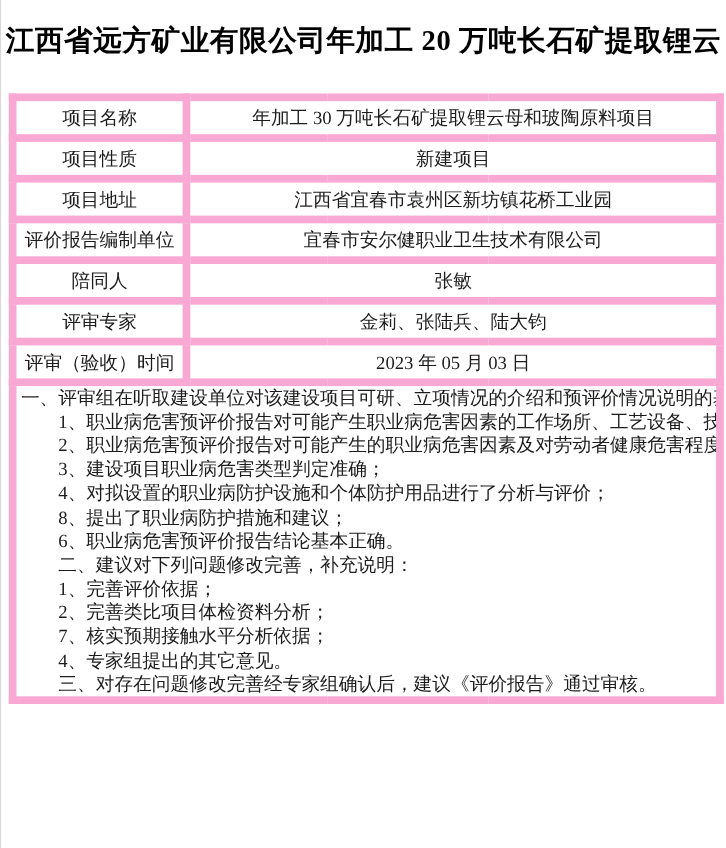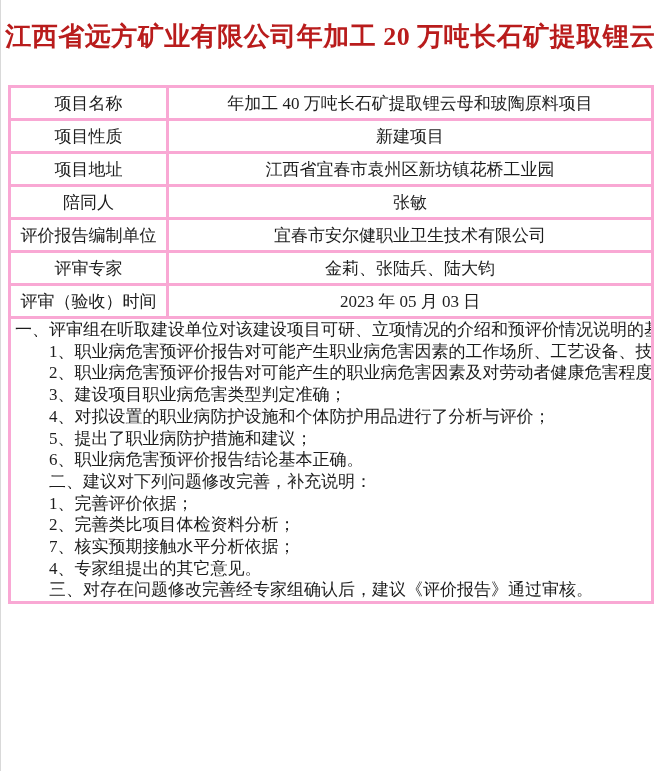--- a/index.html
+++ b/index.html
@@ -26,7 +26,7 @@
     line-height: 42px;
     text-align: center;
     letter-spacing: 0.5px;
-    color: #b91c1c;
+    color: #000000;
   }
   .doc-title span { display: block; white-space: nowrap; }
 

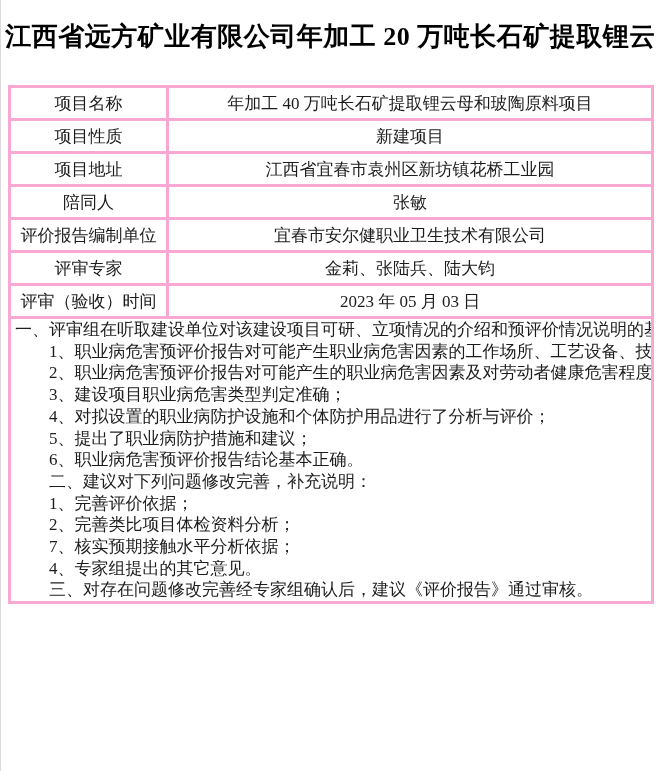--- a/index.html
+++ b/index.html
@@ -38,7 +38,7 @@
     border: 2px solid #222222;
   }
   table.info td {
-    border: 3px solid #f9a8d4;
+    border: 7px solid #f9a8d4;
     height: 30px;
     padding: 0 4px;
     font-size: 17px;

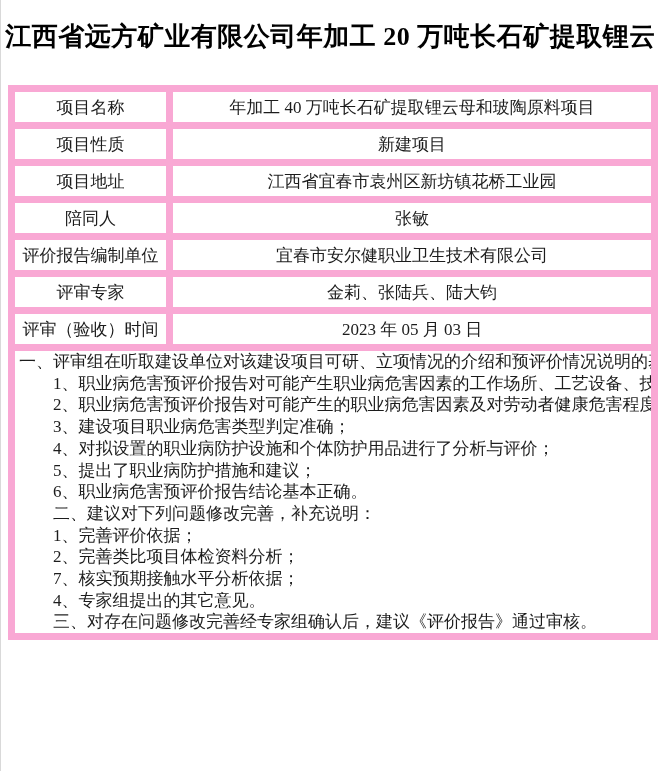--- a/index.html
+++ b/index.html
@@ -82,7 +82,7 @@
     <tbody>
       <tr>
         <td>项目名称</td>
-        <td colspan="3">年加工 40 万吨长石矿提取锂云母和玻陶原料项目</td>
+        <td colspan="3">年加工 30 万吨长石矿提取锂云母和玻陶原料项目</td>
       </tr>
       <tr>
         <td>项目性质</td>

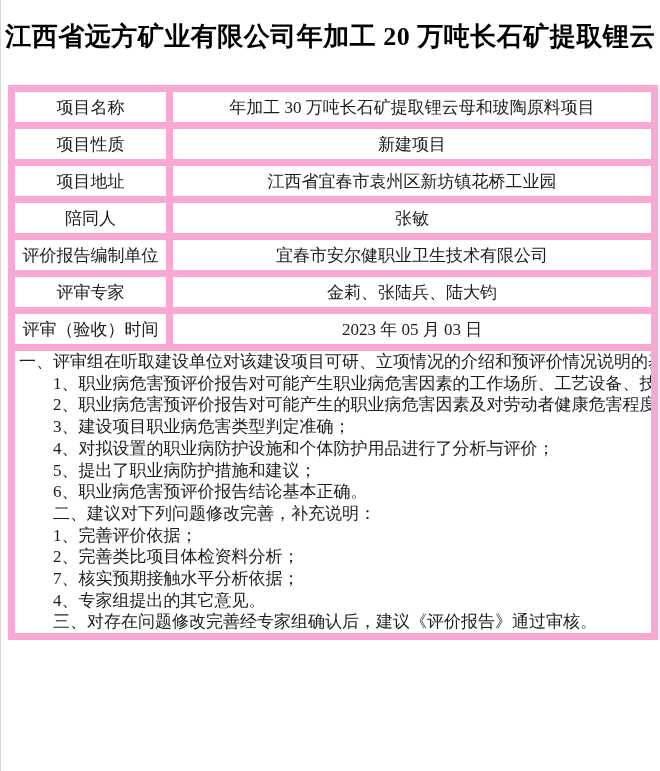--- a/index.html
+++ b/index.html
@@ -93,12 +93,12 @@
         <td colspan="3">江西省宜春市袁州区新坊镇花桥工业园</td>
       </tr>
       <tr>
+        <td>评价报告编制单位</td>
+        <td colspan="3">宜春市安尔健职业卫生技术有限公司</td>
+      </tr>
+      <tr>
         <td>陪同人</td>
         <td colspan="3">张敏</td>
-      </tr>
-      <tr>
-        <td>评价报告编制单位</td>
-        <td colspan="3">宜春市安尔健职业卫生技术有限公司</td>
       </tr>
       <tr>
         <td>评审专家</td>

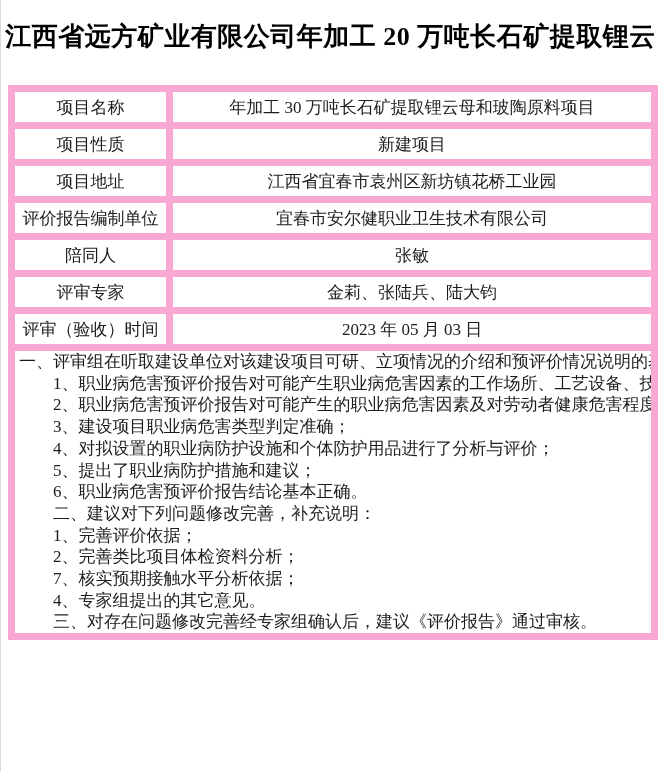--- a/index.html
+++ b/index.html
@@ -115,7 +115,7 @@
           <p class="indent">2、职业病危害预评价报告对可能产生的职业病危害因素及对劳动者健康危害程度进行了分析和评价；</p>
           <p class="indent">3、建设项目职业病危害类型判定准确；</p>
           <p class="indent">4、对拟设置的职业病防护设施和个体防护用品进行了分析与评价；</p>
-          <p class="indent">5、提出了职业病防护措施和建议；</p>
+          <p class="indent">8、提出了职业病防护措施和建议；</p>
           <p class="indent">6、职业病危害预评价报告结论基本正确。</p>
           <p class="indent">二、建议对下列问题修改完善，补充说明：</p>
           <p class="indent">1、完善评价依据；</p>

